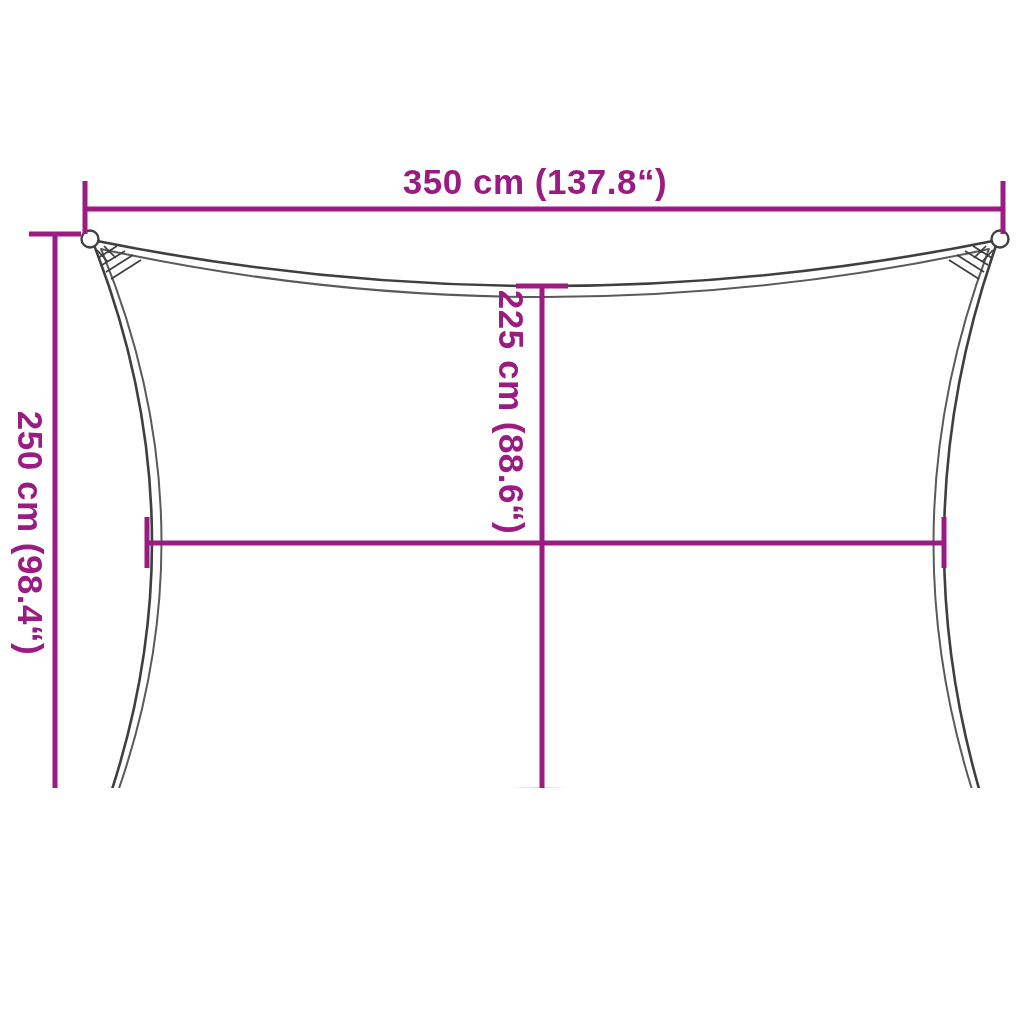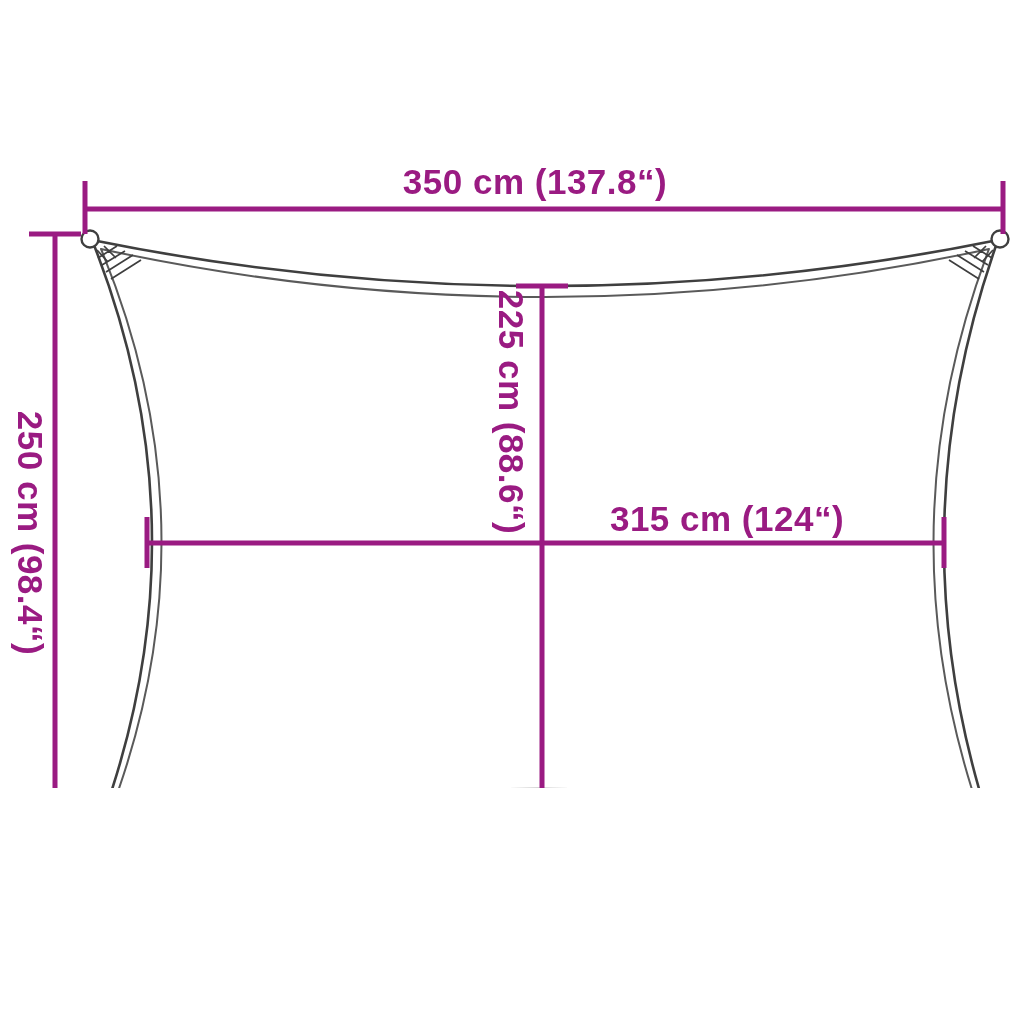--- a/index.html
+++ b/index.html
@@ -109,7 +109,6 @@
 
   <div class="dim-label v" id="label-center-height">225 cm (88.6“)</div>
 
-  <div class="dim-label h" id="label-center-width">315 cm (124“)</div>
 </div>
 
 </body></html>

